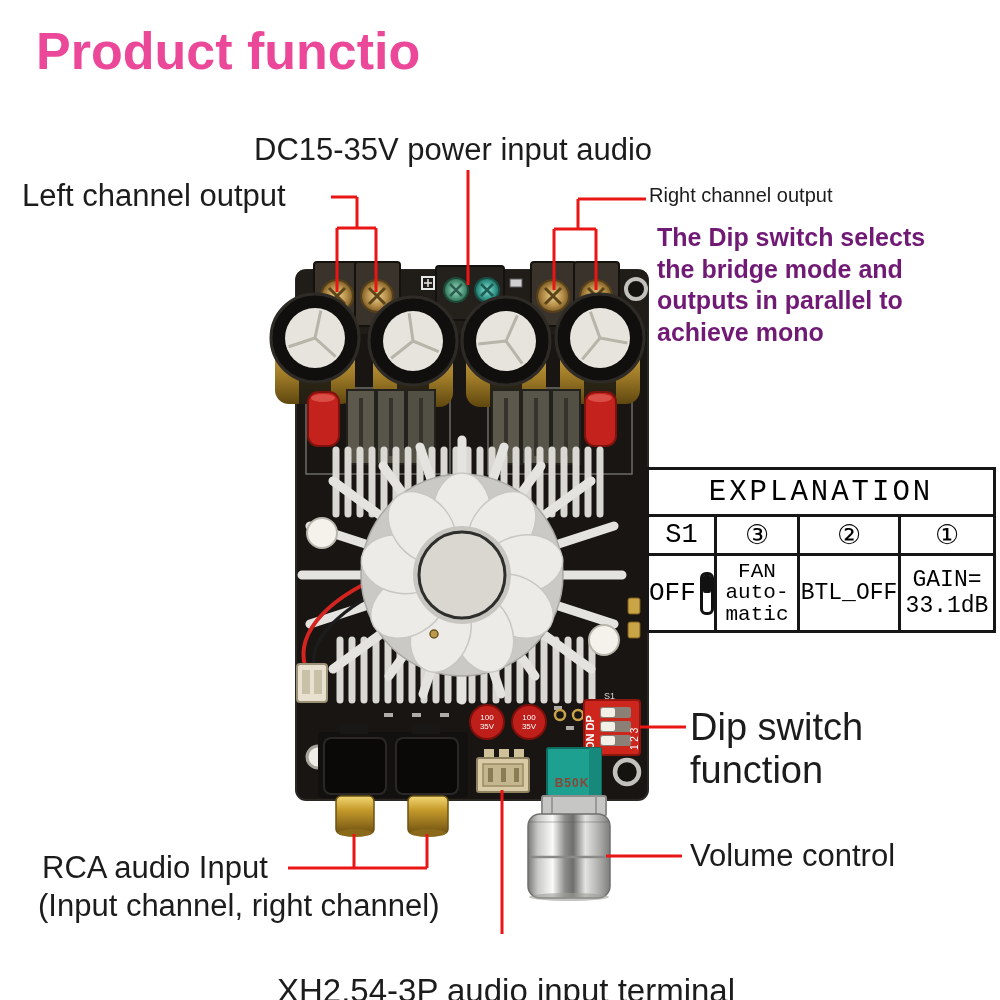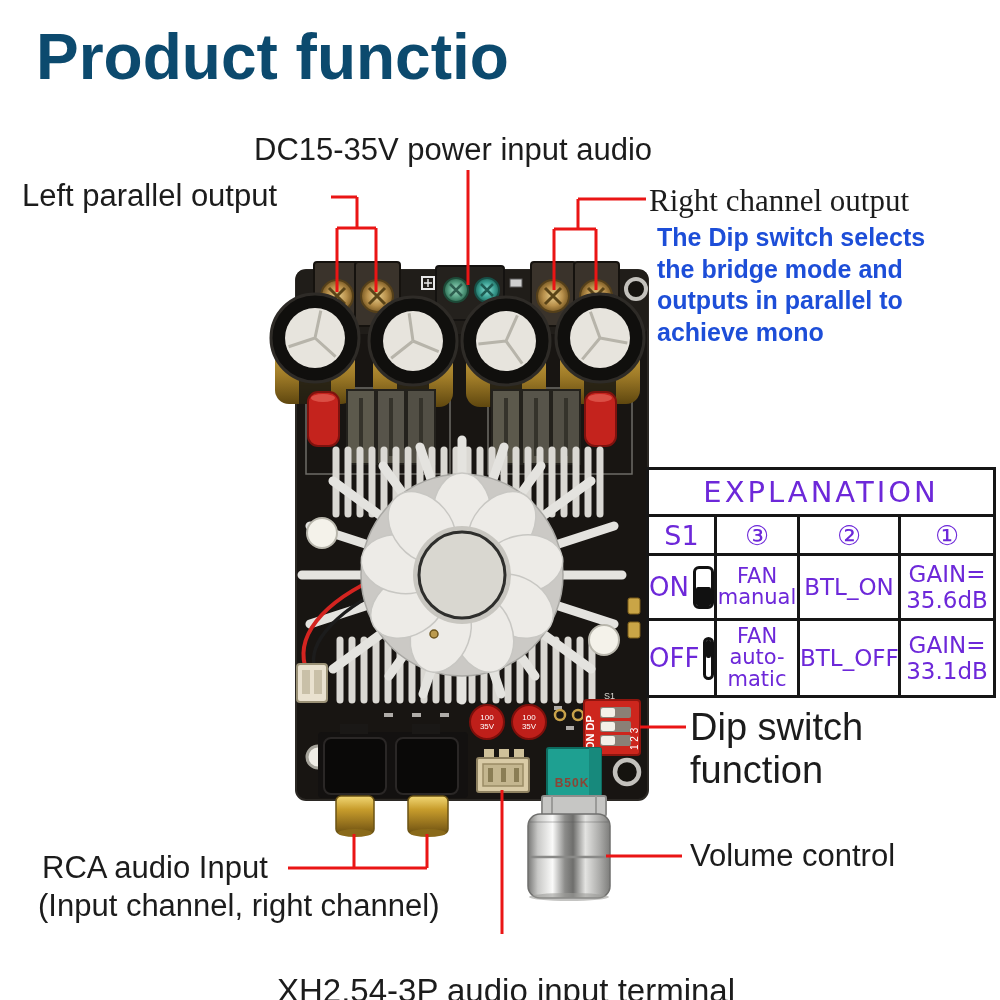--- a/index.html
+++ b/index.html
@@ -7,7 +7,7 @@
          font-family:"Liberation Sans",sans-serif;color:#1c1c1c;}
   #board-svg{position:absolute;left:0;top:0;width:1000px;height:1000px;}
   .lbl{position:absolute;white-space:pre-line;line-height:1.12;}
-  .title{left:36px;top:22px;font-size:64px;font-weight:700;color:#0c4a6e;letter-spacing:0px;}
+  .title{left:36px;top:22px;font-size:52px;font-weight:700;color:#ec4899;letter-spacing:0px;}
   .lbl-power{left:254px;top:133px;font-size:31px;}
   .lbl-left{left:22px;top:179px;font-size:31px;}
   .lbl-right{left:649px;top:184px;font-size:31px;font-family:Liberation Serif, serif;}

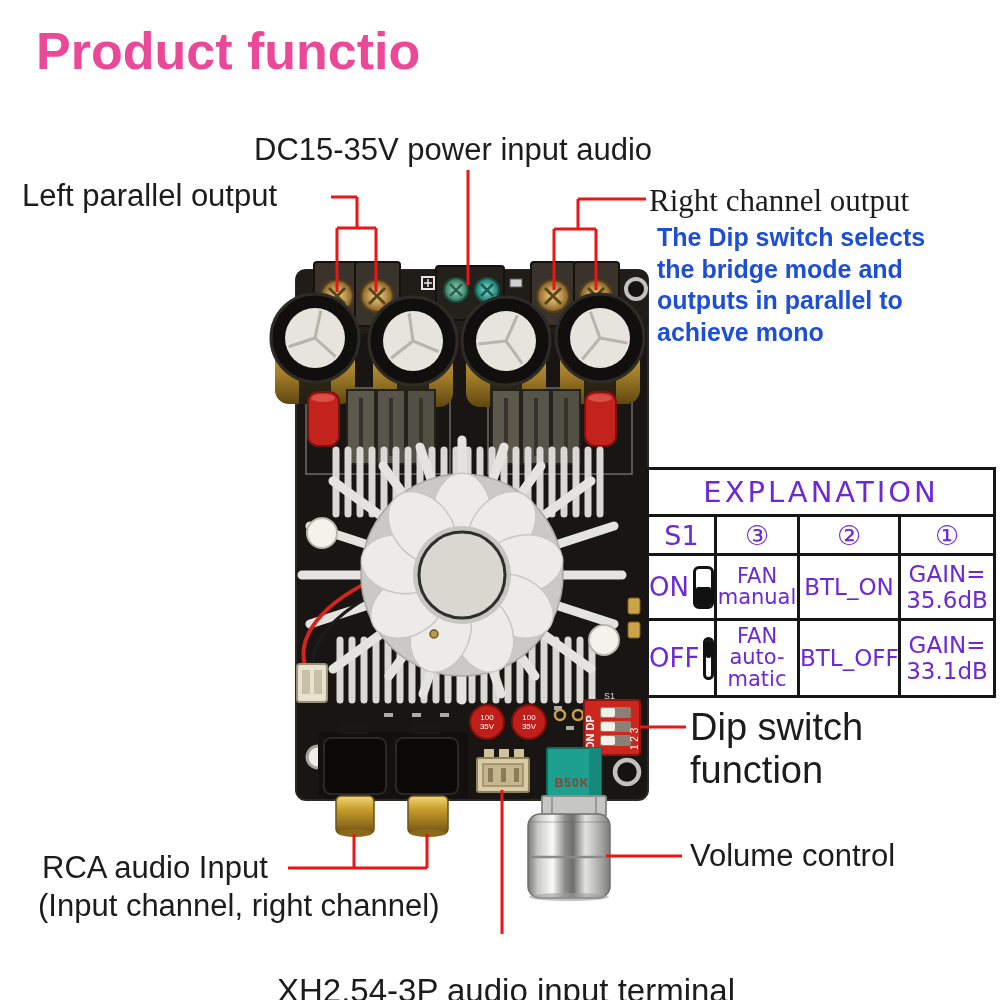--- a/index.html
+++ b/index.html
@@ -295,7 +295,7 @@
 
 <div class="lbl title">Product functio</div>
 <div class="lbl lbl-power">DC15-35V power input audio</div>
-<div class="lbl lbl-left">Left parallel output</div>
+<div class="lbl lbl-left">Left channel output</div>
 <div class="lbl lbl-right">Right channel output</div>
 <div class="lbl note-red">The Dip switch selects
 the bridge mode and

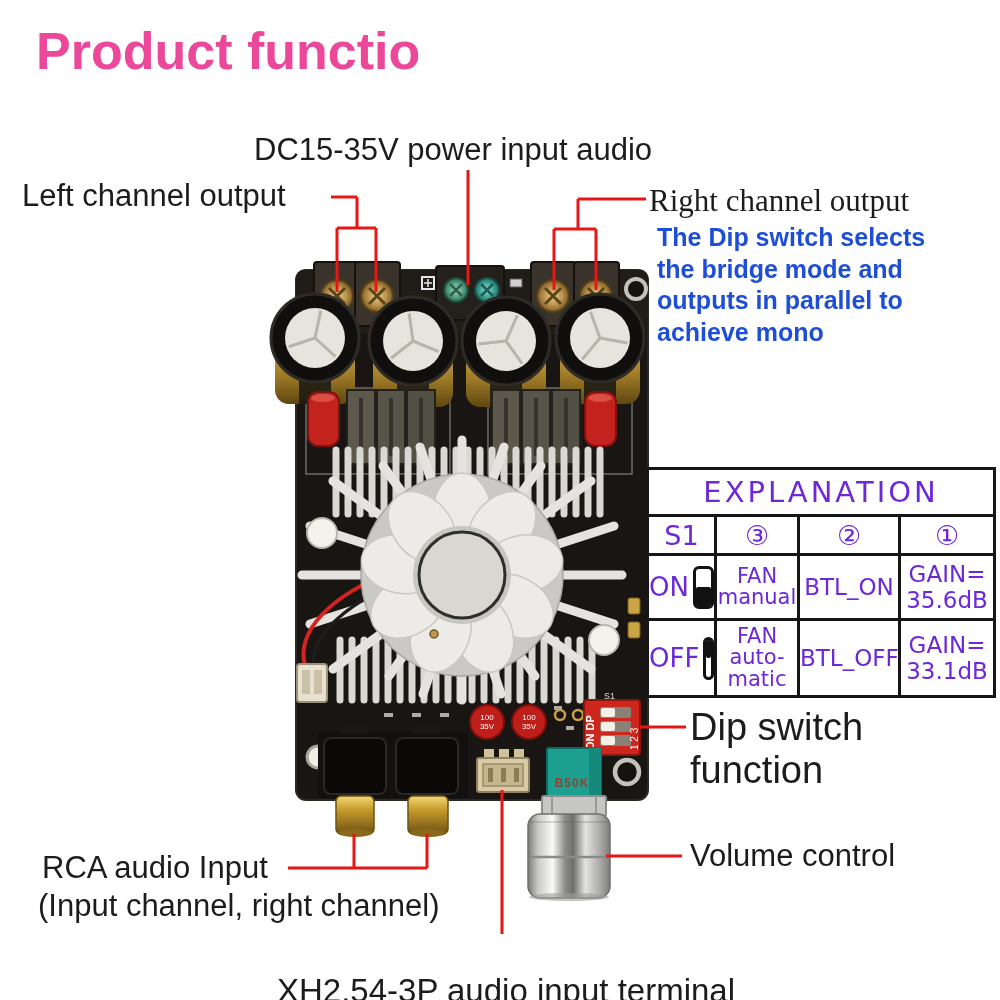--- a/index.html
+++ b/index.html
@@ -10,7 +10,7 @@
   .title{left:36px;top:22px;font-size:52px;font-weight:700;color:#ec4899;letter-spacing:0px;}
   .lbl-power{left:254px;top:133px;font-size:31px;}
   .lbl-left{left:22px;top:179px;font-size:31px;}
-  .lbl-right{left:649px;top:184px;font-size:31px;font-family:Liberation Serif, serif;}
+  .lbl-right{left:649px;top:184px;font-size:20px;}
   .note-red{left:657px;top:222px;font-size:25px;font-weight:700;color:#1d4ed8;line-height:1.26;}
   .lbl-dip{left:690px;top:706px;font-size:38px;}
   .lbl-volume{left:690px;top:839px;font-size:31px;}

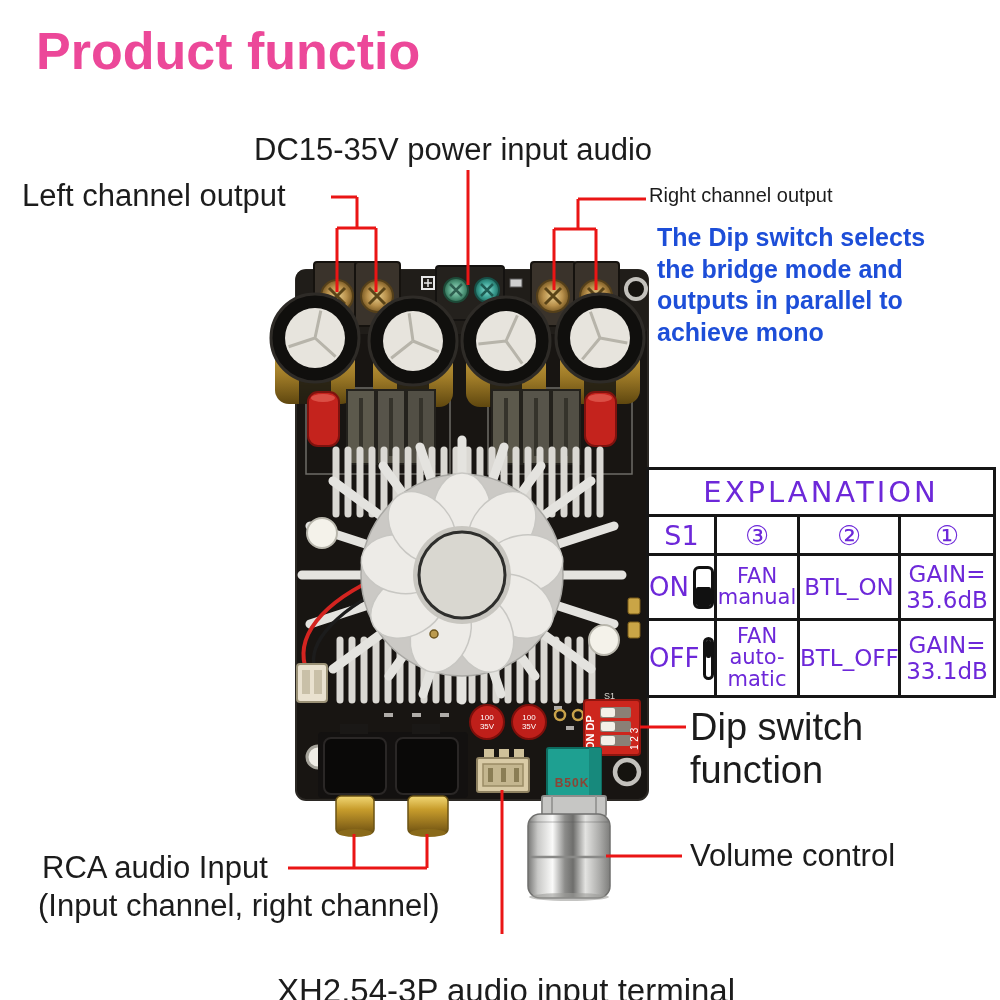--- a/index.html
+++ b/index.html
@@ -11,7 +11,7 @@
   .lbl-power{left:254px;top:133px;font-size:31px;}
   .lbl-left{left:22px;top:179px;font-size:31px;}
   .lbl-right{left:649px;top:184px;font-size:20px;}
-  .note-red{left:657px;top:222px;font-size:25px;font-weight:700;color:#1d4ed8;line-height:1.26;}
+  .note-red{left:657px;top:222px;font-size:25px;font-weight:700;color:#701a75;line-height:1.26;}
   .lbl-dip{left:690px;top:706px;font-size:38px;}
   .lbl-volume{left:690px;top:839px;font-size:31px;}
   .lbl-rca1{left:42px;top:851px;font-size:31px;}

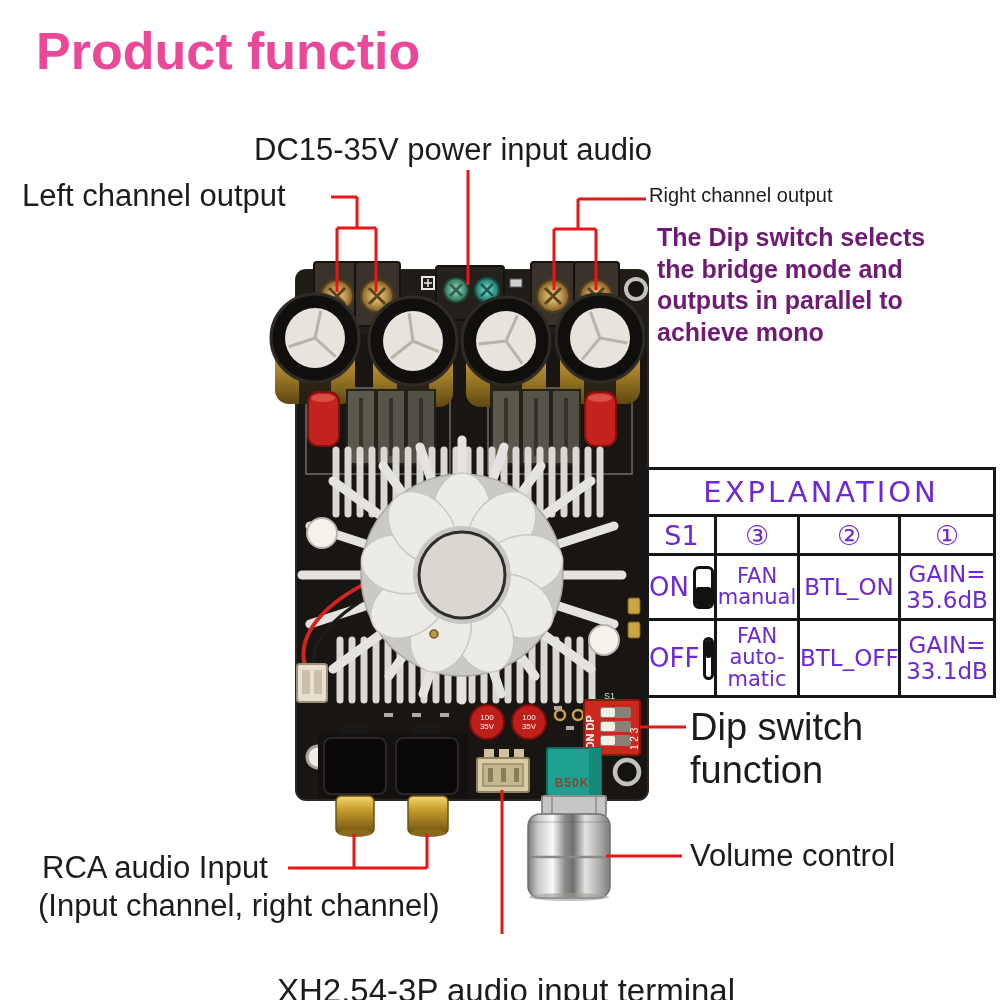--- a/index.html
+++ b/index.html
@@ -20,7 +20,7 @@
 
   .exp-table{position:absolute;left:646px;top:467px;width:347px;border-collapse:collapse;
              table-layout:fixed;background:#fff;font-family:"DejaVu Sans","Liberation Sans",sans-serif;}
-  .exp-table th,.exp-table td{border:3px solid #161616;text-align:center;padding:0;color:#6d28d9;}
+  .exp-table th,.exp-table td{border:3px solid #161616;text-align:center;padding:0;color:#000000;font-family:Liberation Mono, monospace;}
   .t-title{height:44px;font-size:29px;font-weight:400;letter-spacing:3px;}
   .t-head th{height:36px;font-size:27px;font-weight:400;}
   .circ{font-size:27px;}

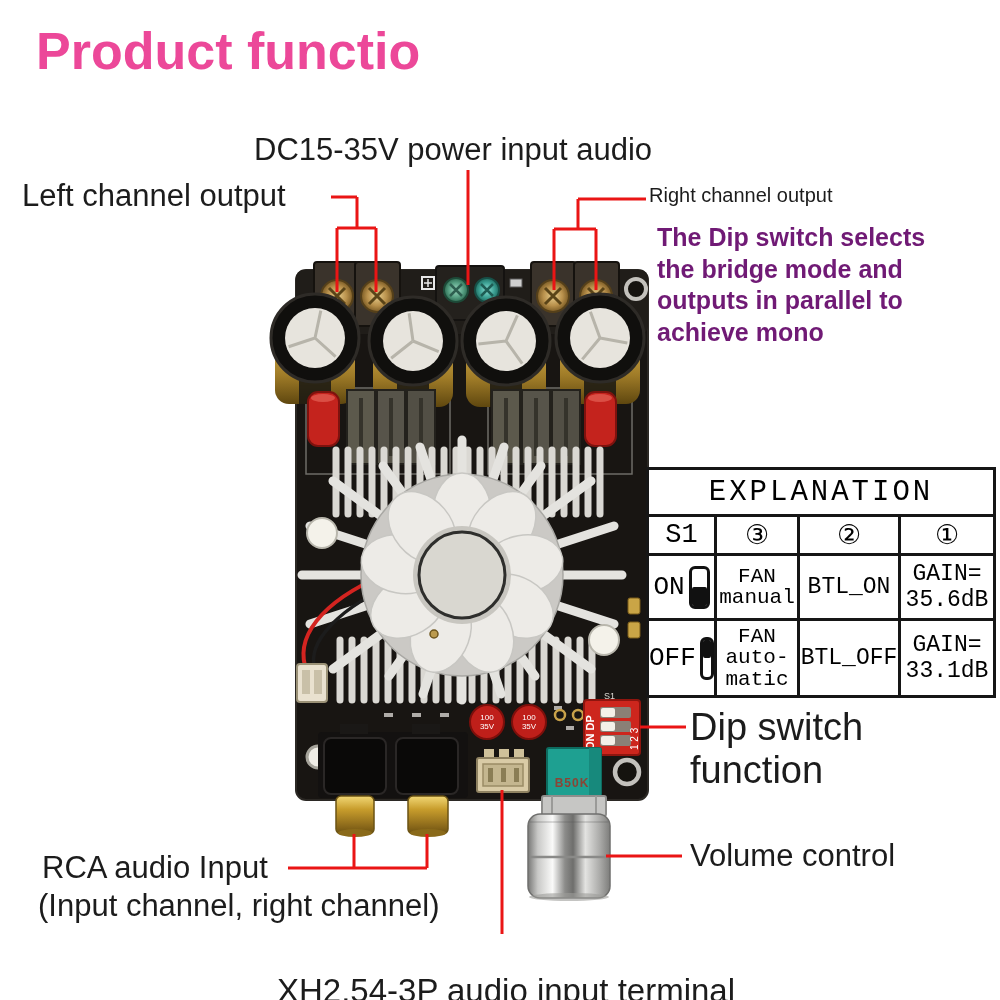--- a/index.html
+++ b/index.html
@@ -324,22 +324,6 @@
     <th class="circ">②</th>
     <th class="circ">①</th>
   </tr>
-  <tr class="row-on">
-    <td class="c-s1">
-      <div class="s1cell">
-        <span>ON</span>
-        <span class="sw">
-                <span class="half"></span>
-                <span class="half filled"></span>
-              </span>
-      </div>
-    </td>
-    <td class="c-fan">FAN
-manual</td>
-    <td class="c-btl">BTL_ON</td>
-    <td class="c-gain">GAIN=
-35.6dB</td>
-  </tr>
   <tr class="row-off">
     <td class="c-s1">
       <div class="s1cell">

